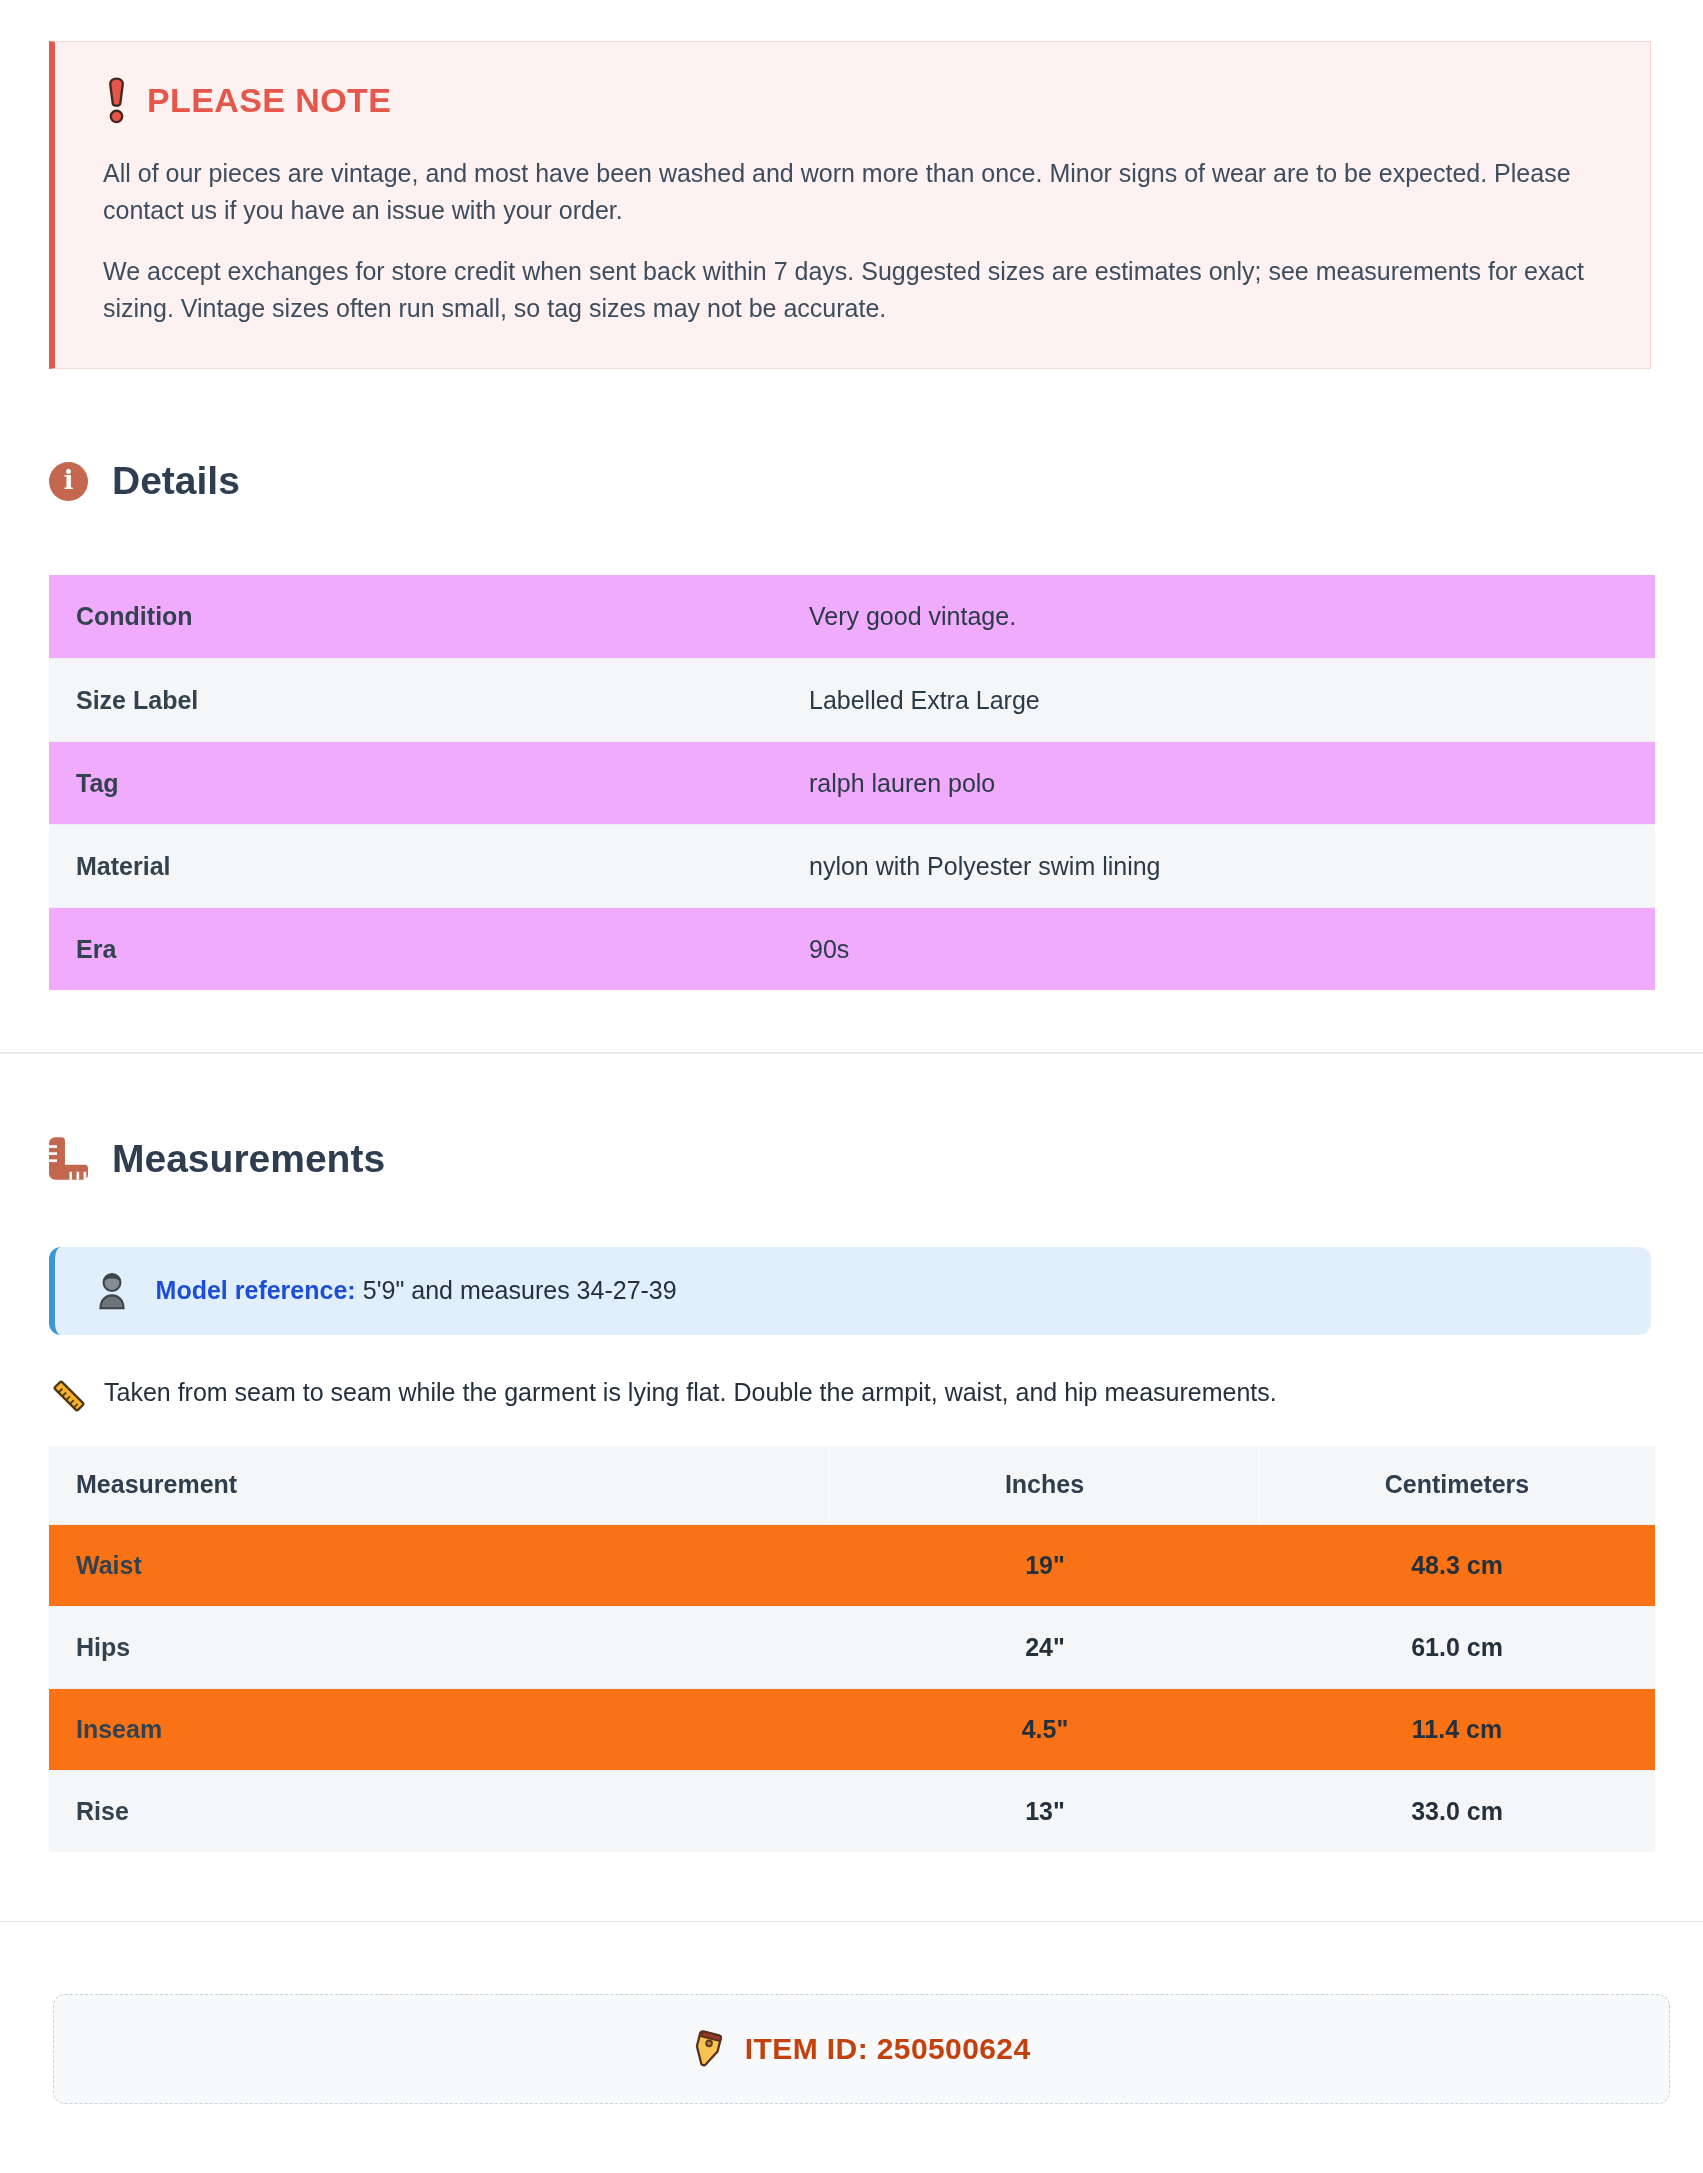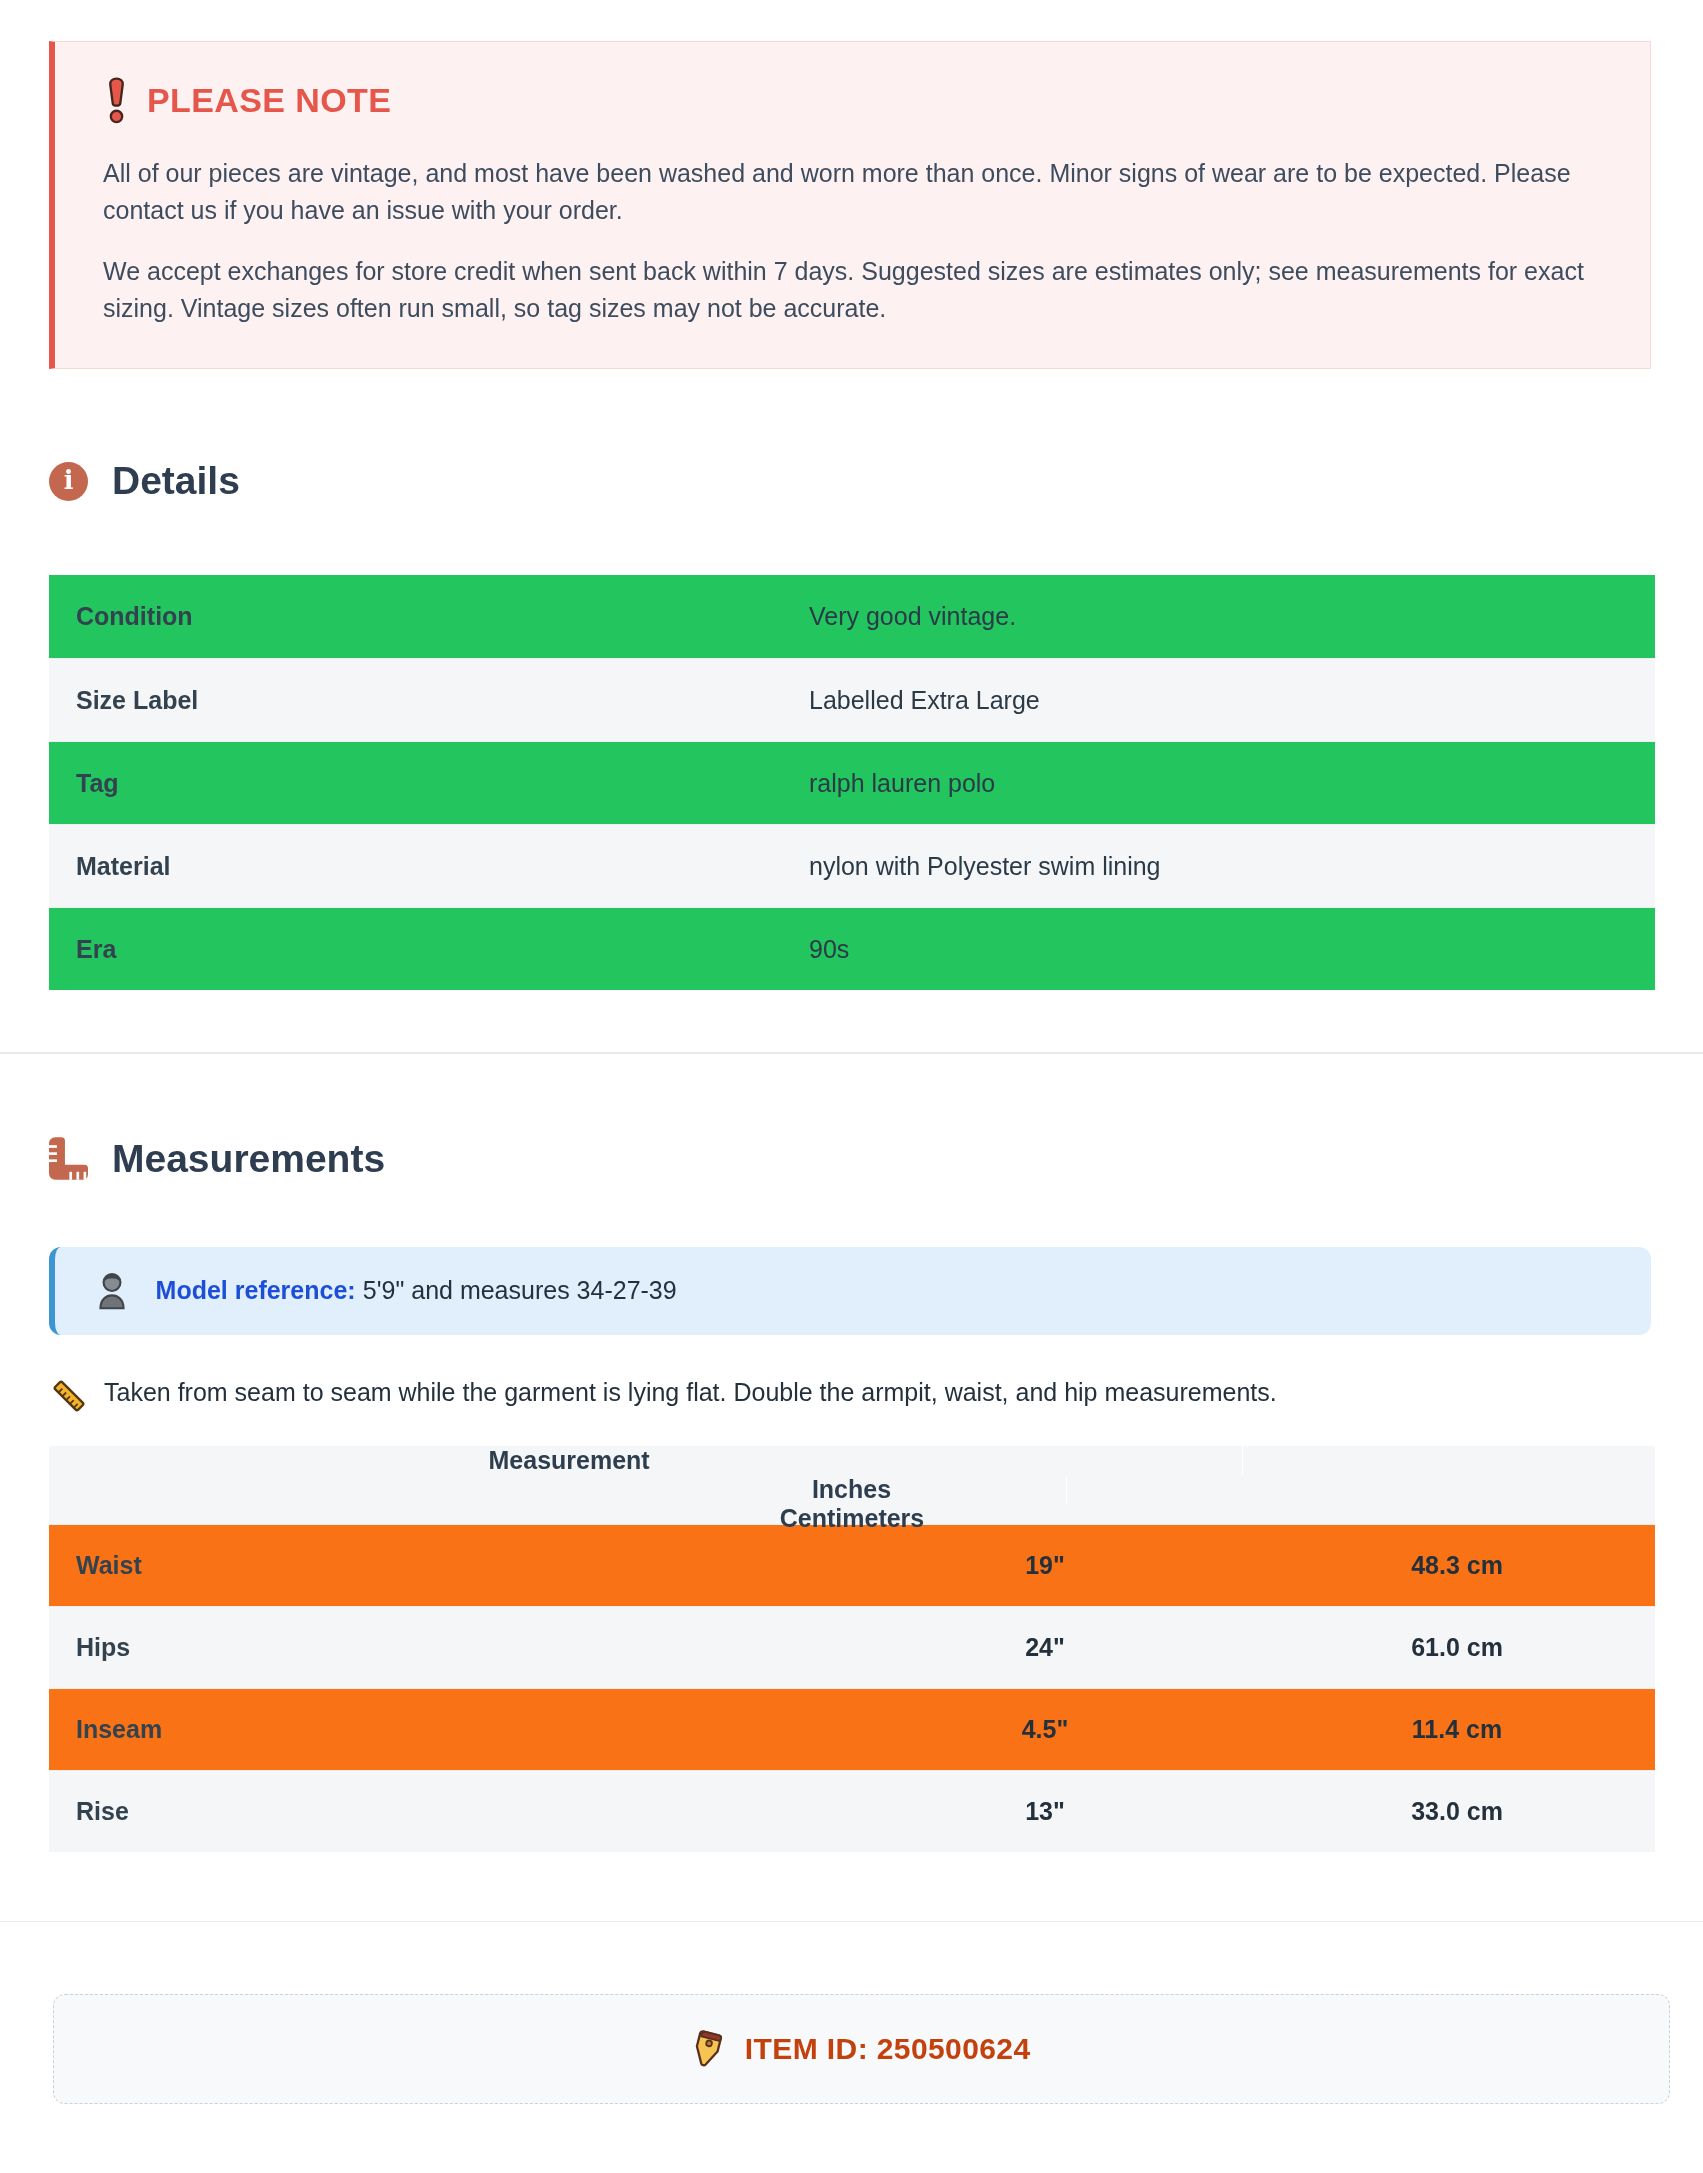--- a/index.html
+++ b/index.html
@@ -39,7 +39,7 @@
 
   
   .kv-table { margin:72px 49px 0 49px; }
-  .kv-row { display:flex; align-items:center; height:83px; background:#22c55e; }
+  .kv-row { display:flex; align-items:center; height:83px; background:#f0abfc; }
   .kv-row:nth-child(even) { background:#f5f6f7; }
   .kv-row + .kv-row { border-top:1.7px solid #eceef0; }
   .kv-label { width:760px; padding-left:27px; font-size:25px; font-weight:600; color:#33424f; }

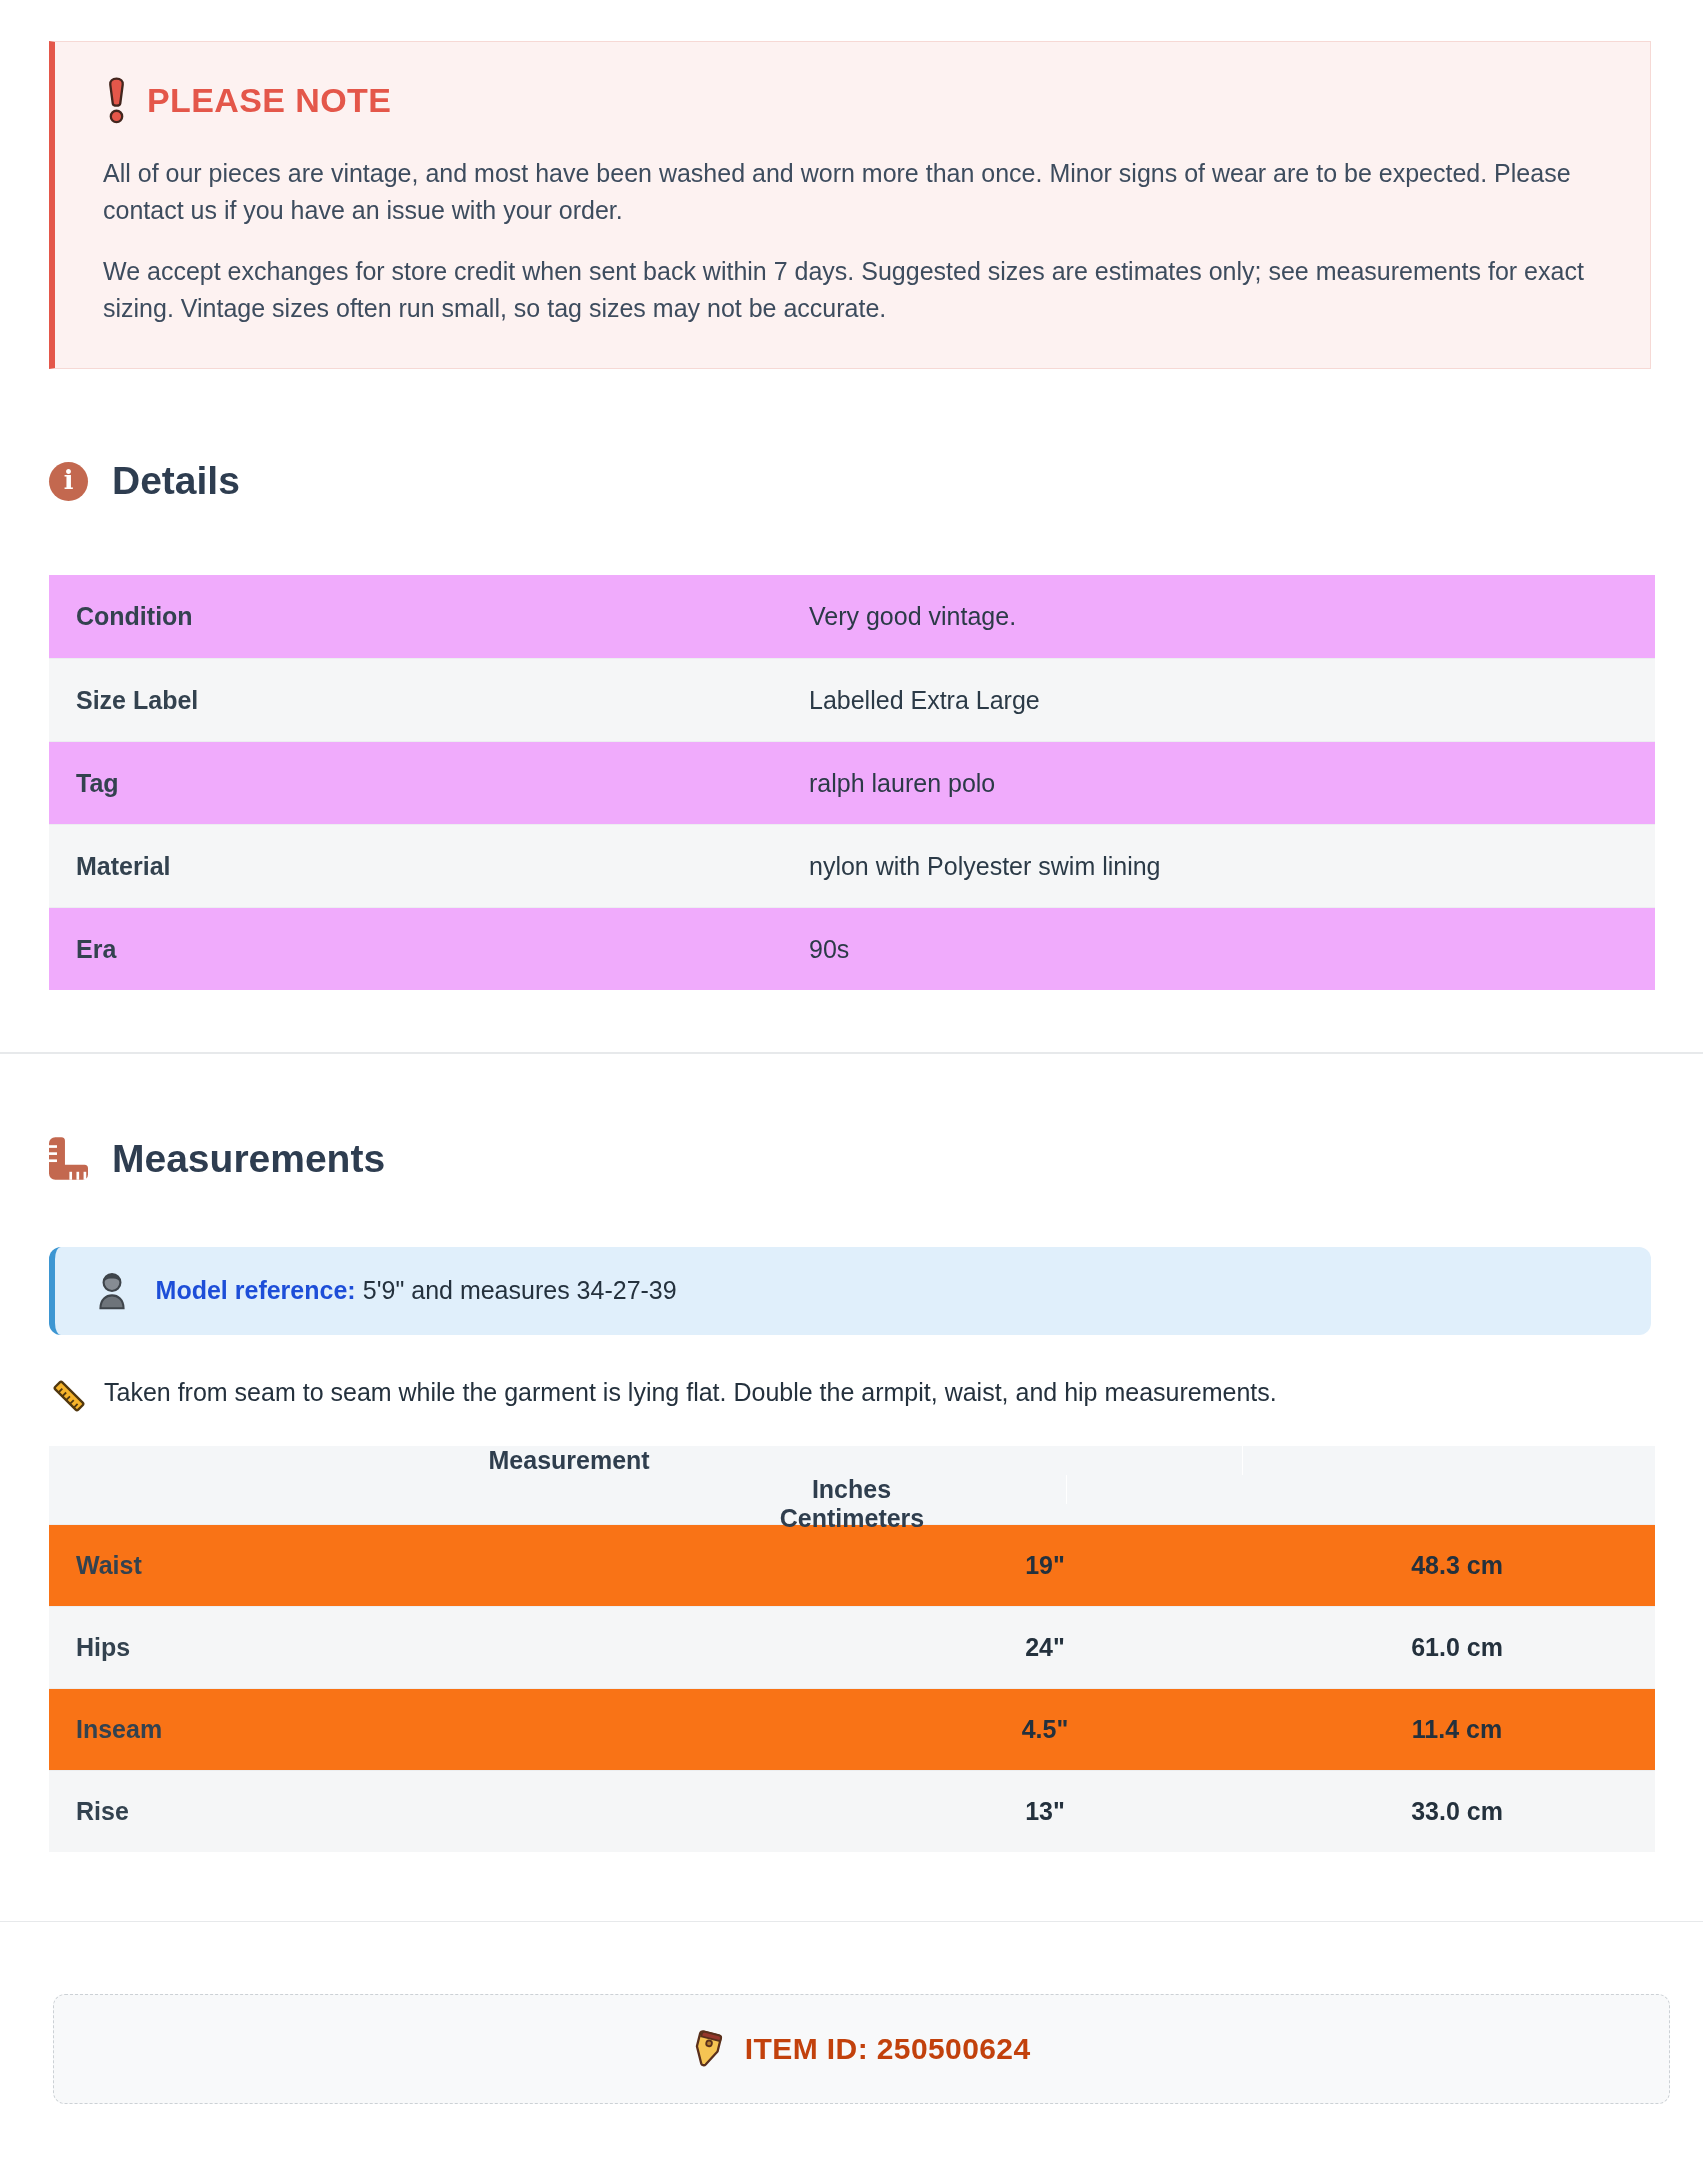--- a/index.html
+++ b/index.html
@@ -68,7 +68,7 @@
   
   .m-table { margin:32px 49px 0 49px; }
   .m-row { display:flex; align-items:center; height:82px; }
-  .m-row.header { height:78px; background:#f4f6f8;flex-direction:column; }
+  .m-row.header { height:78px; background:#f4f6f8; }
   .m-row.header .m-cell { font-weight:600; color:#2f3e4e; }
   .m-row.header .m-cell:not(:last-child) { border-right:1.7px solid #ffffff; }
   .m-cell { font-size:25px; height:100%; display:flex; align-items:center; }

